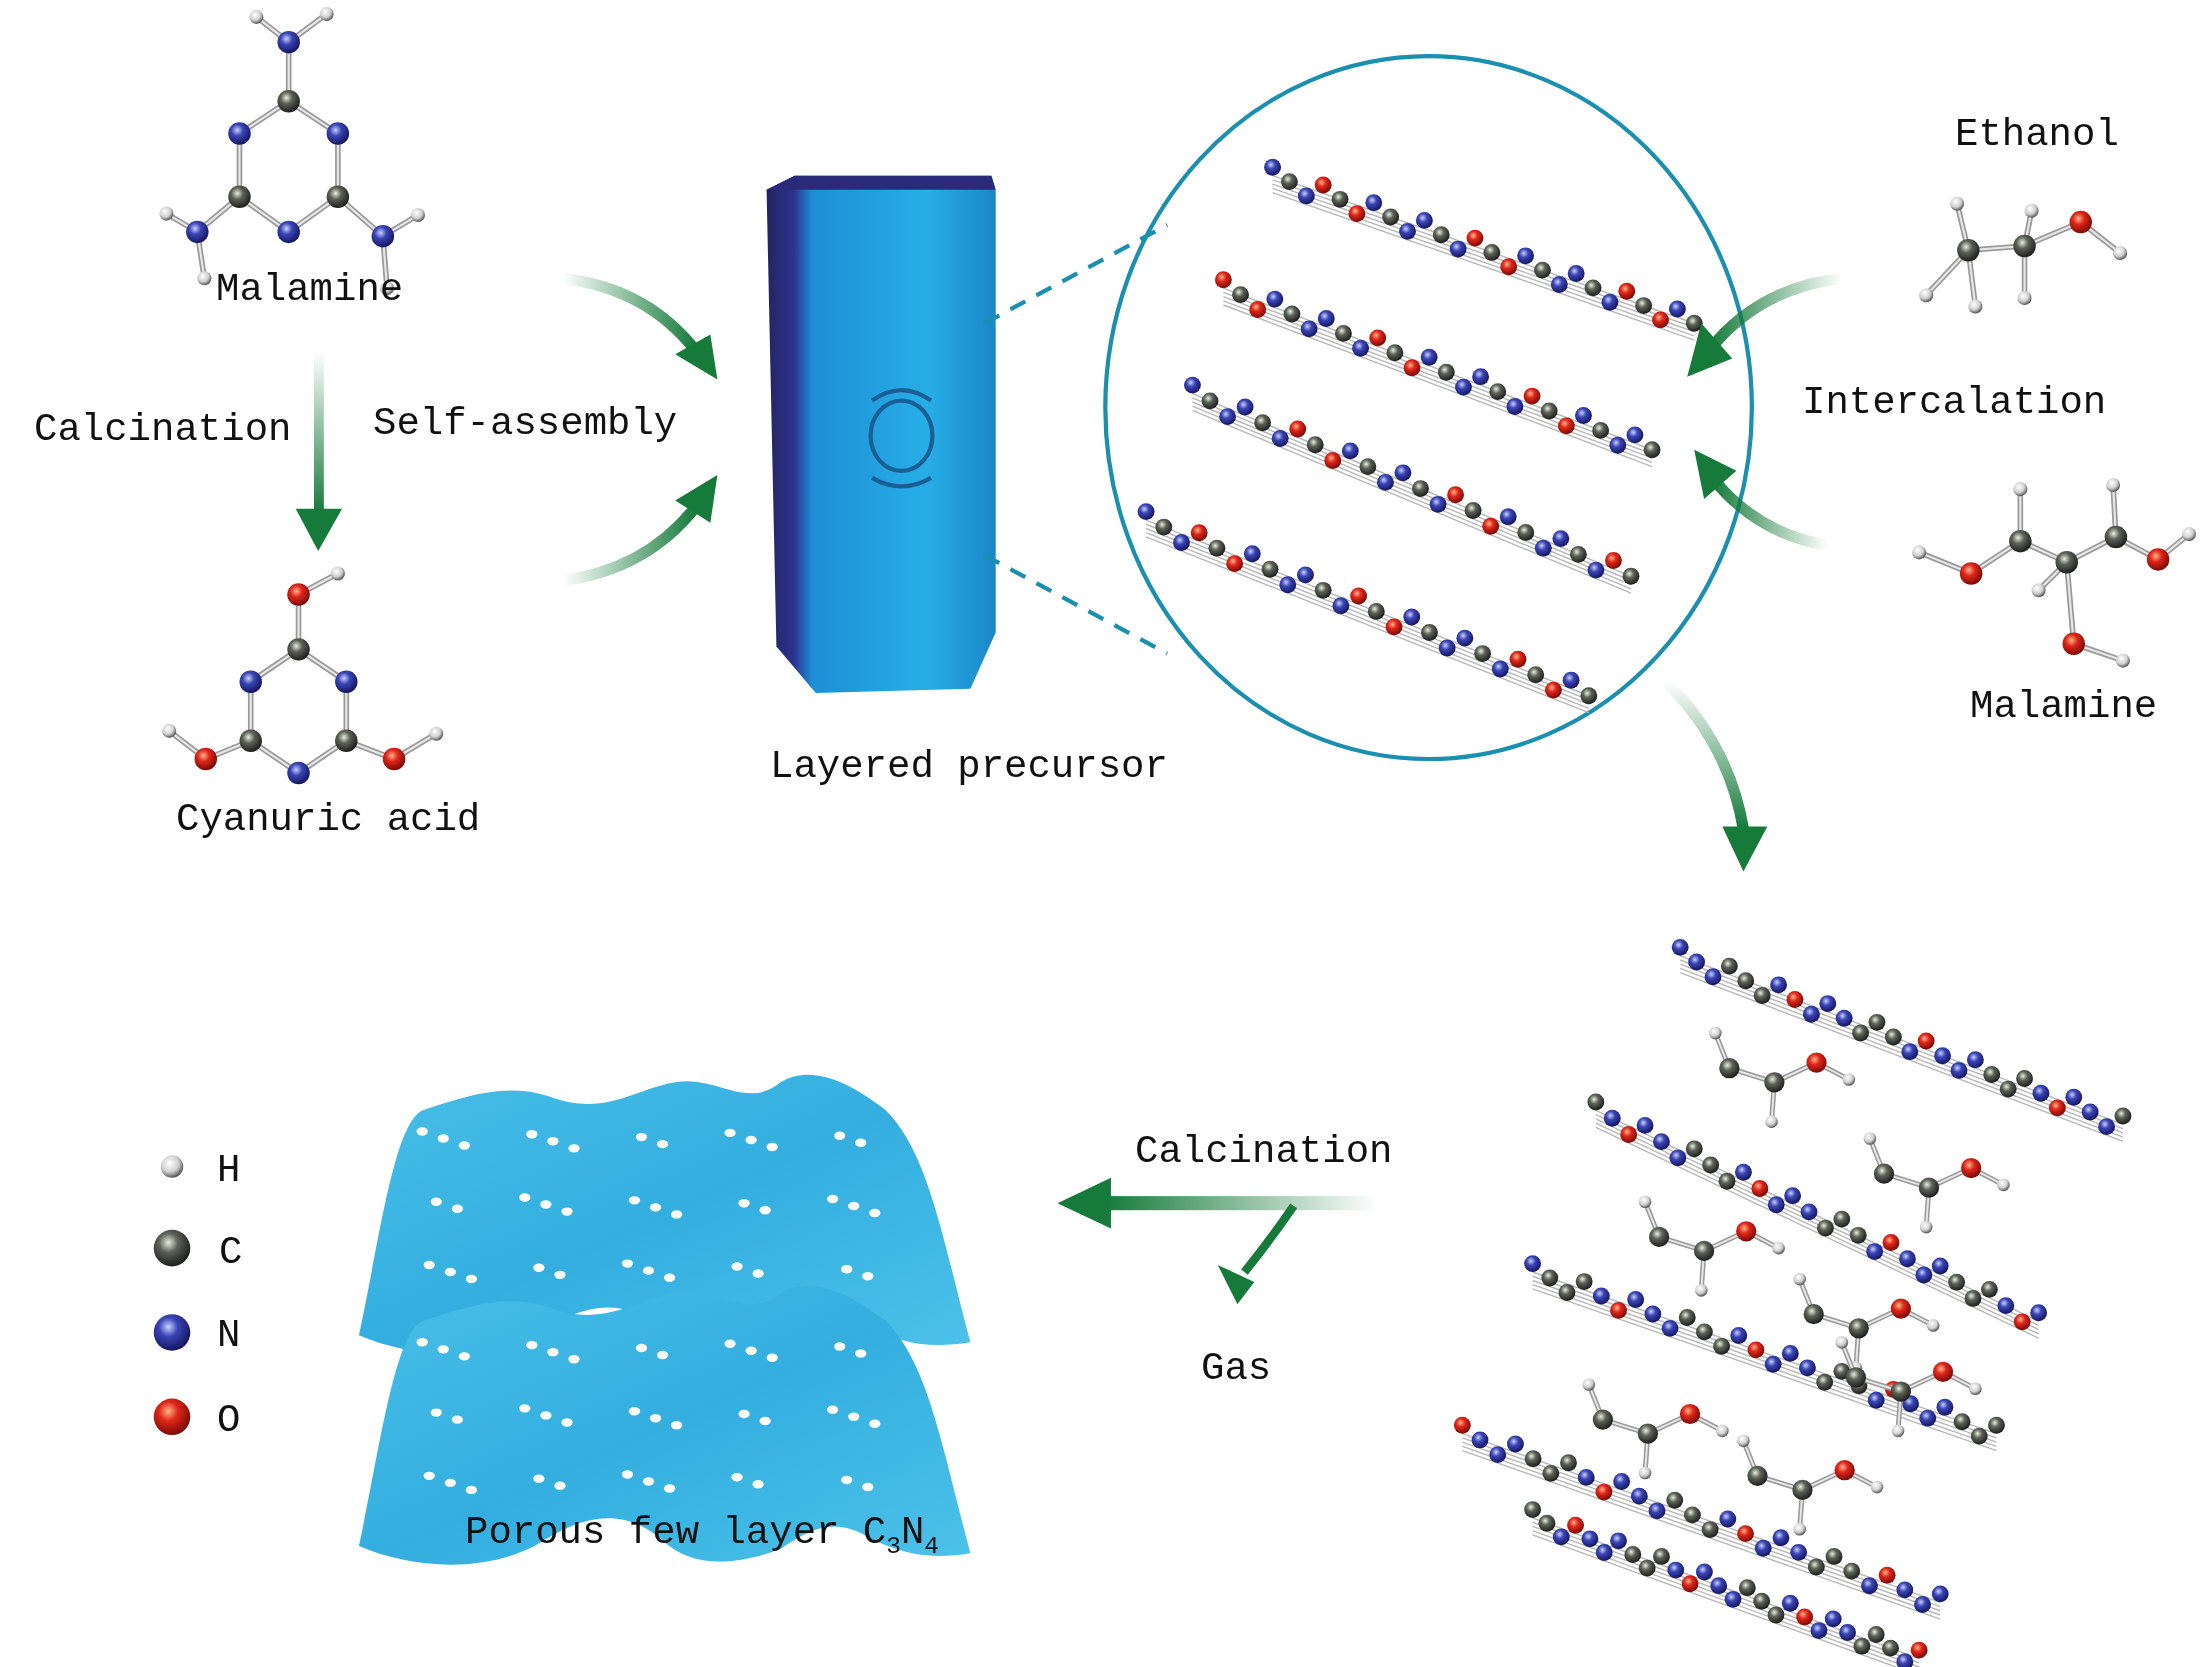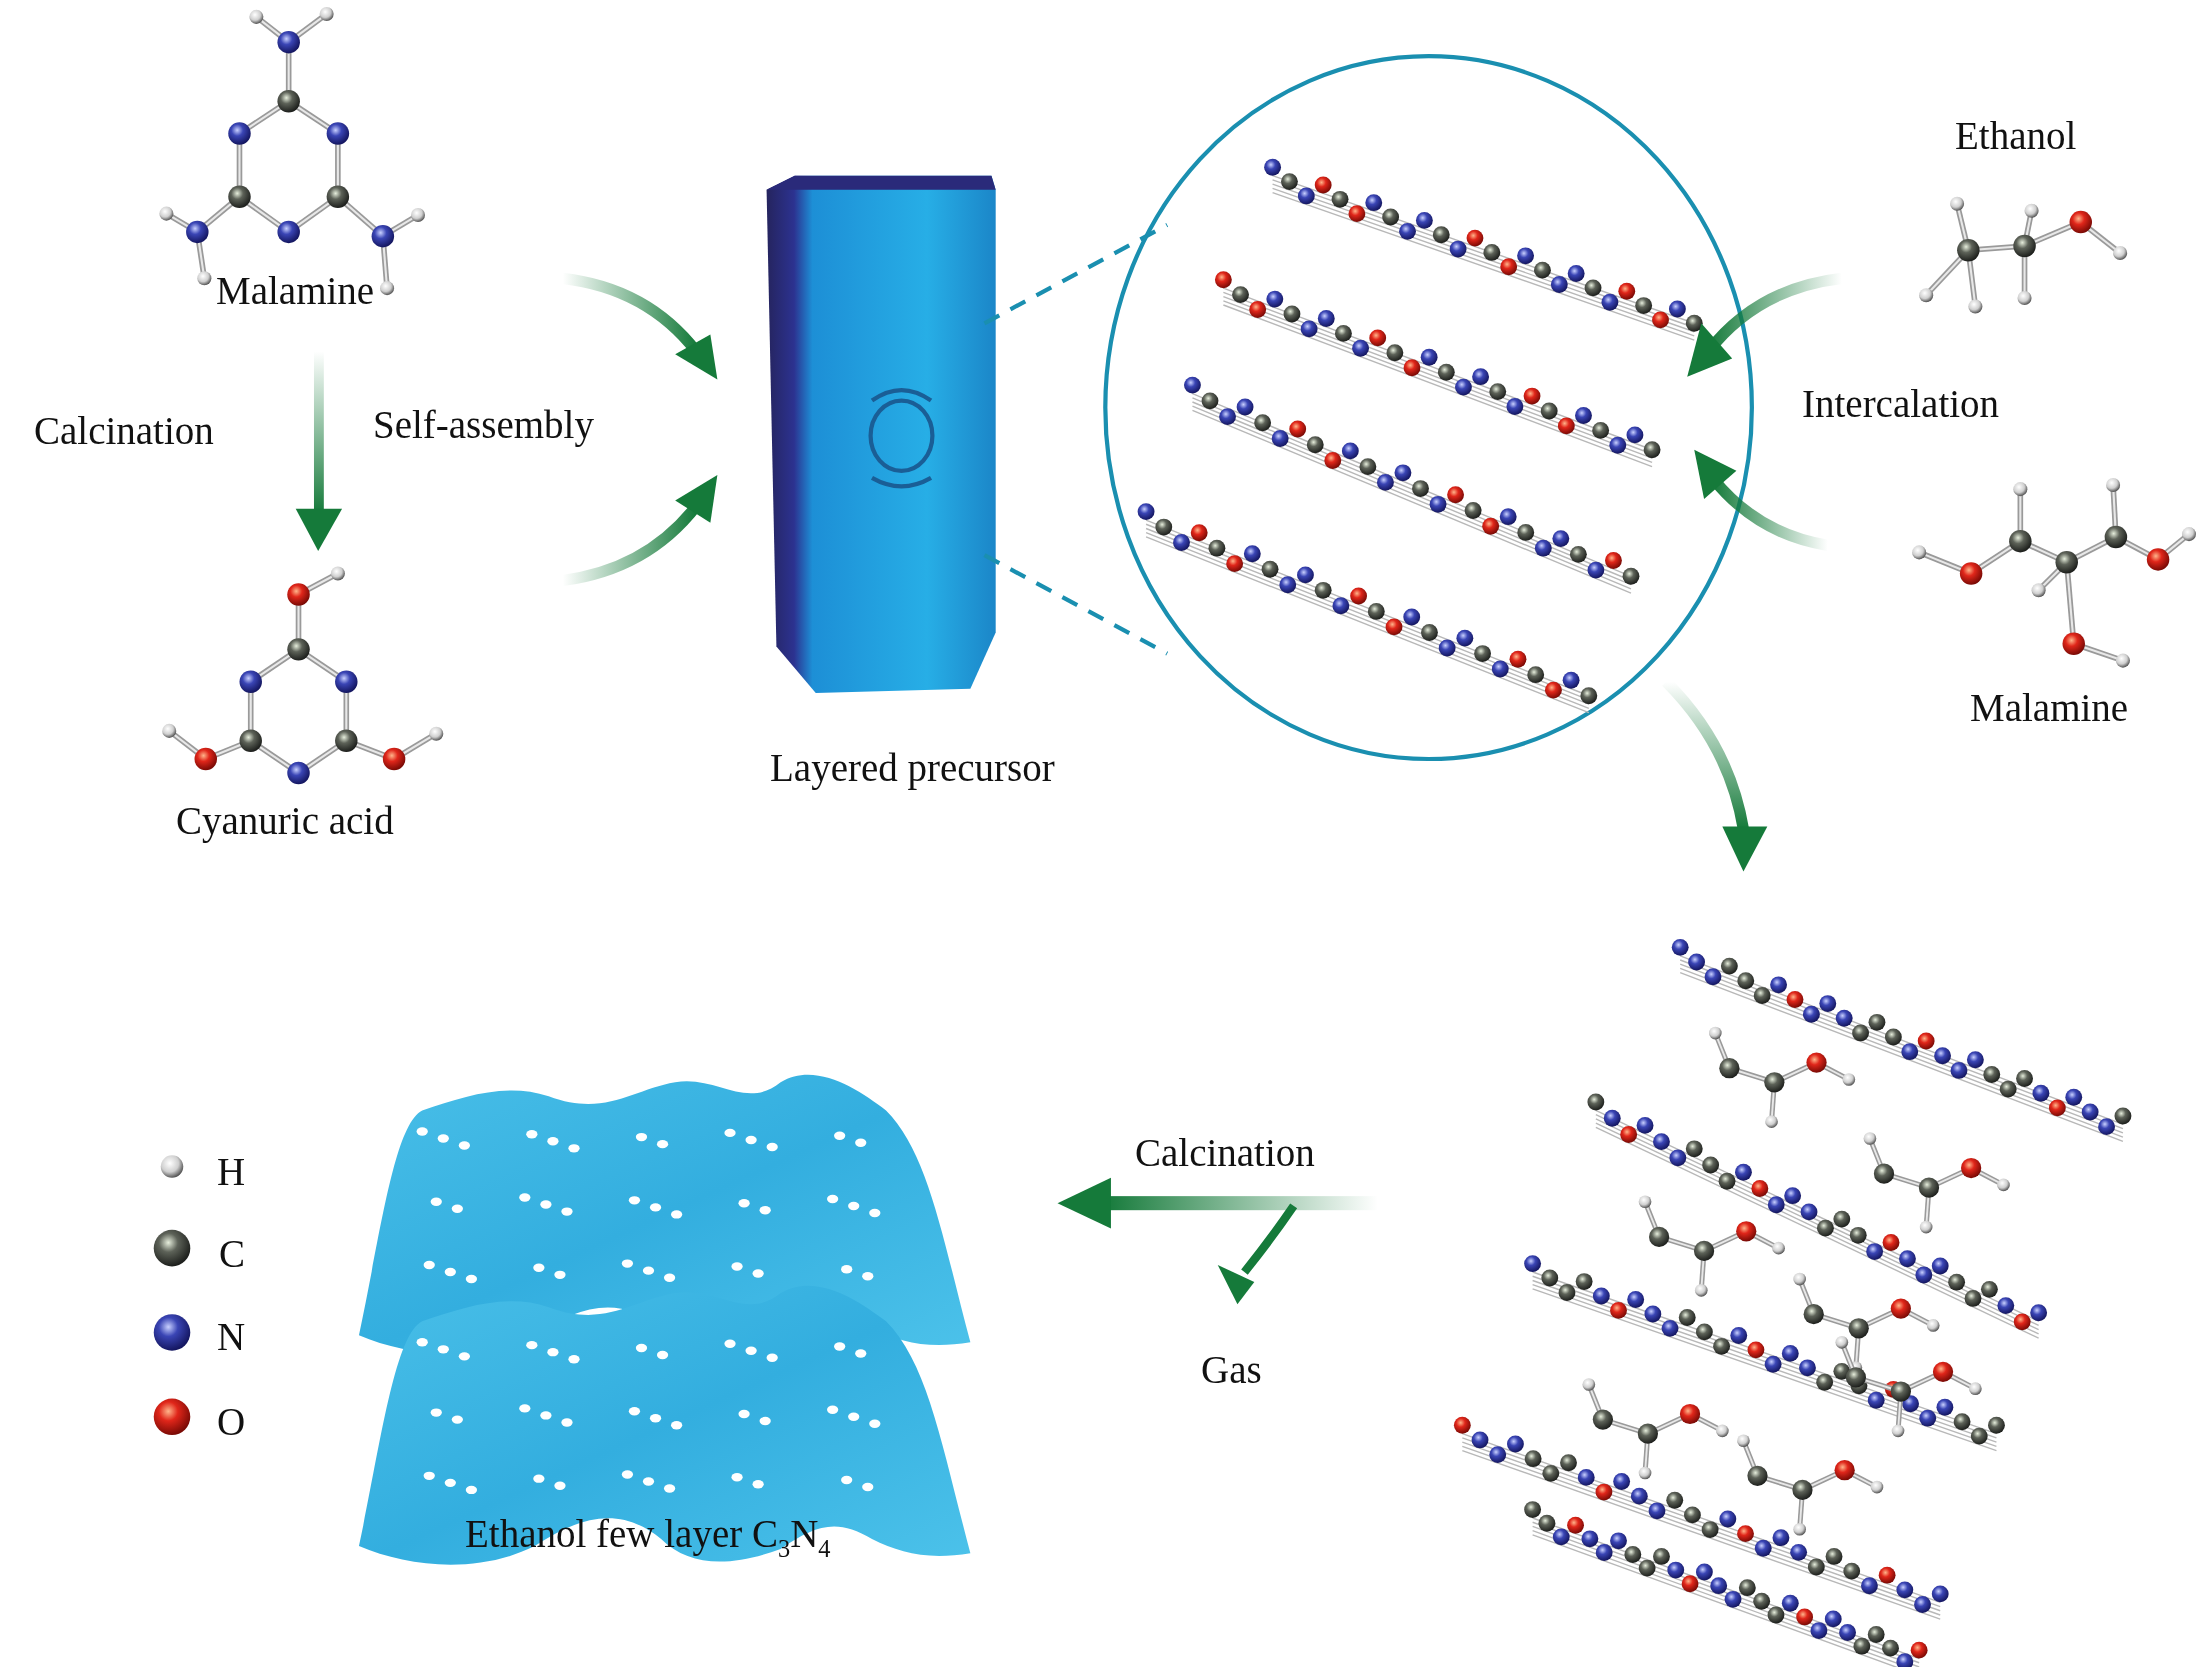--- a/index.html
+++ b/index.html
@@ -5,7 +5,7 @@
   html,body{margin:0;padding:0;background:#fff;}
   body{width:2205px;height:1667px;overflow:hidden;position:relative;font-family:"Liberation Serif","DejaVu Serif",serif;}
   #stage{position:absolute;left:0;top:0;width:2205px;height:1667px;}
-  .lbl{position:absolute;font-size:39px;color:#111;white-space:nowrap;line-height:1;font-family:Liberation Serif, serif;}
+  .lbl{position:absolute;font-size:39px;color:#111;white-space:nowrap;line-height:1;font-family:Liberation Mono, monospace;}
   .lbl sub{font-size:24.4px;vertical-align:-10px;}
 </style>
 </head>

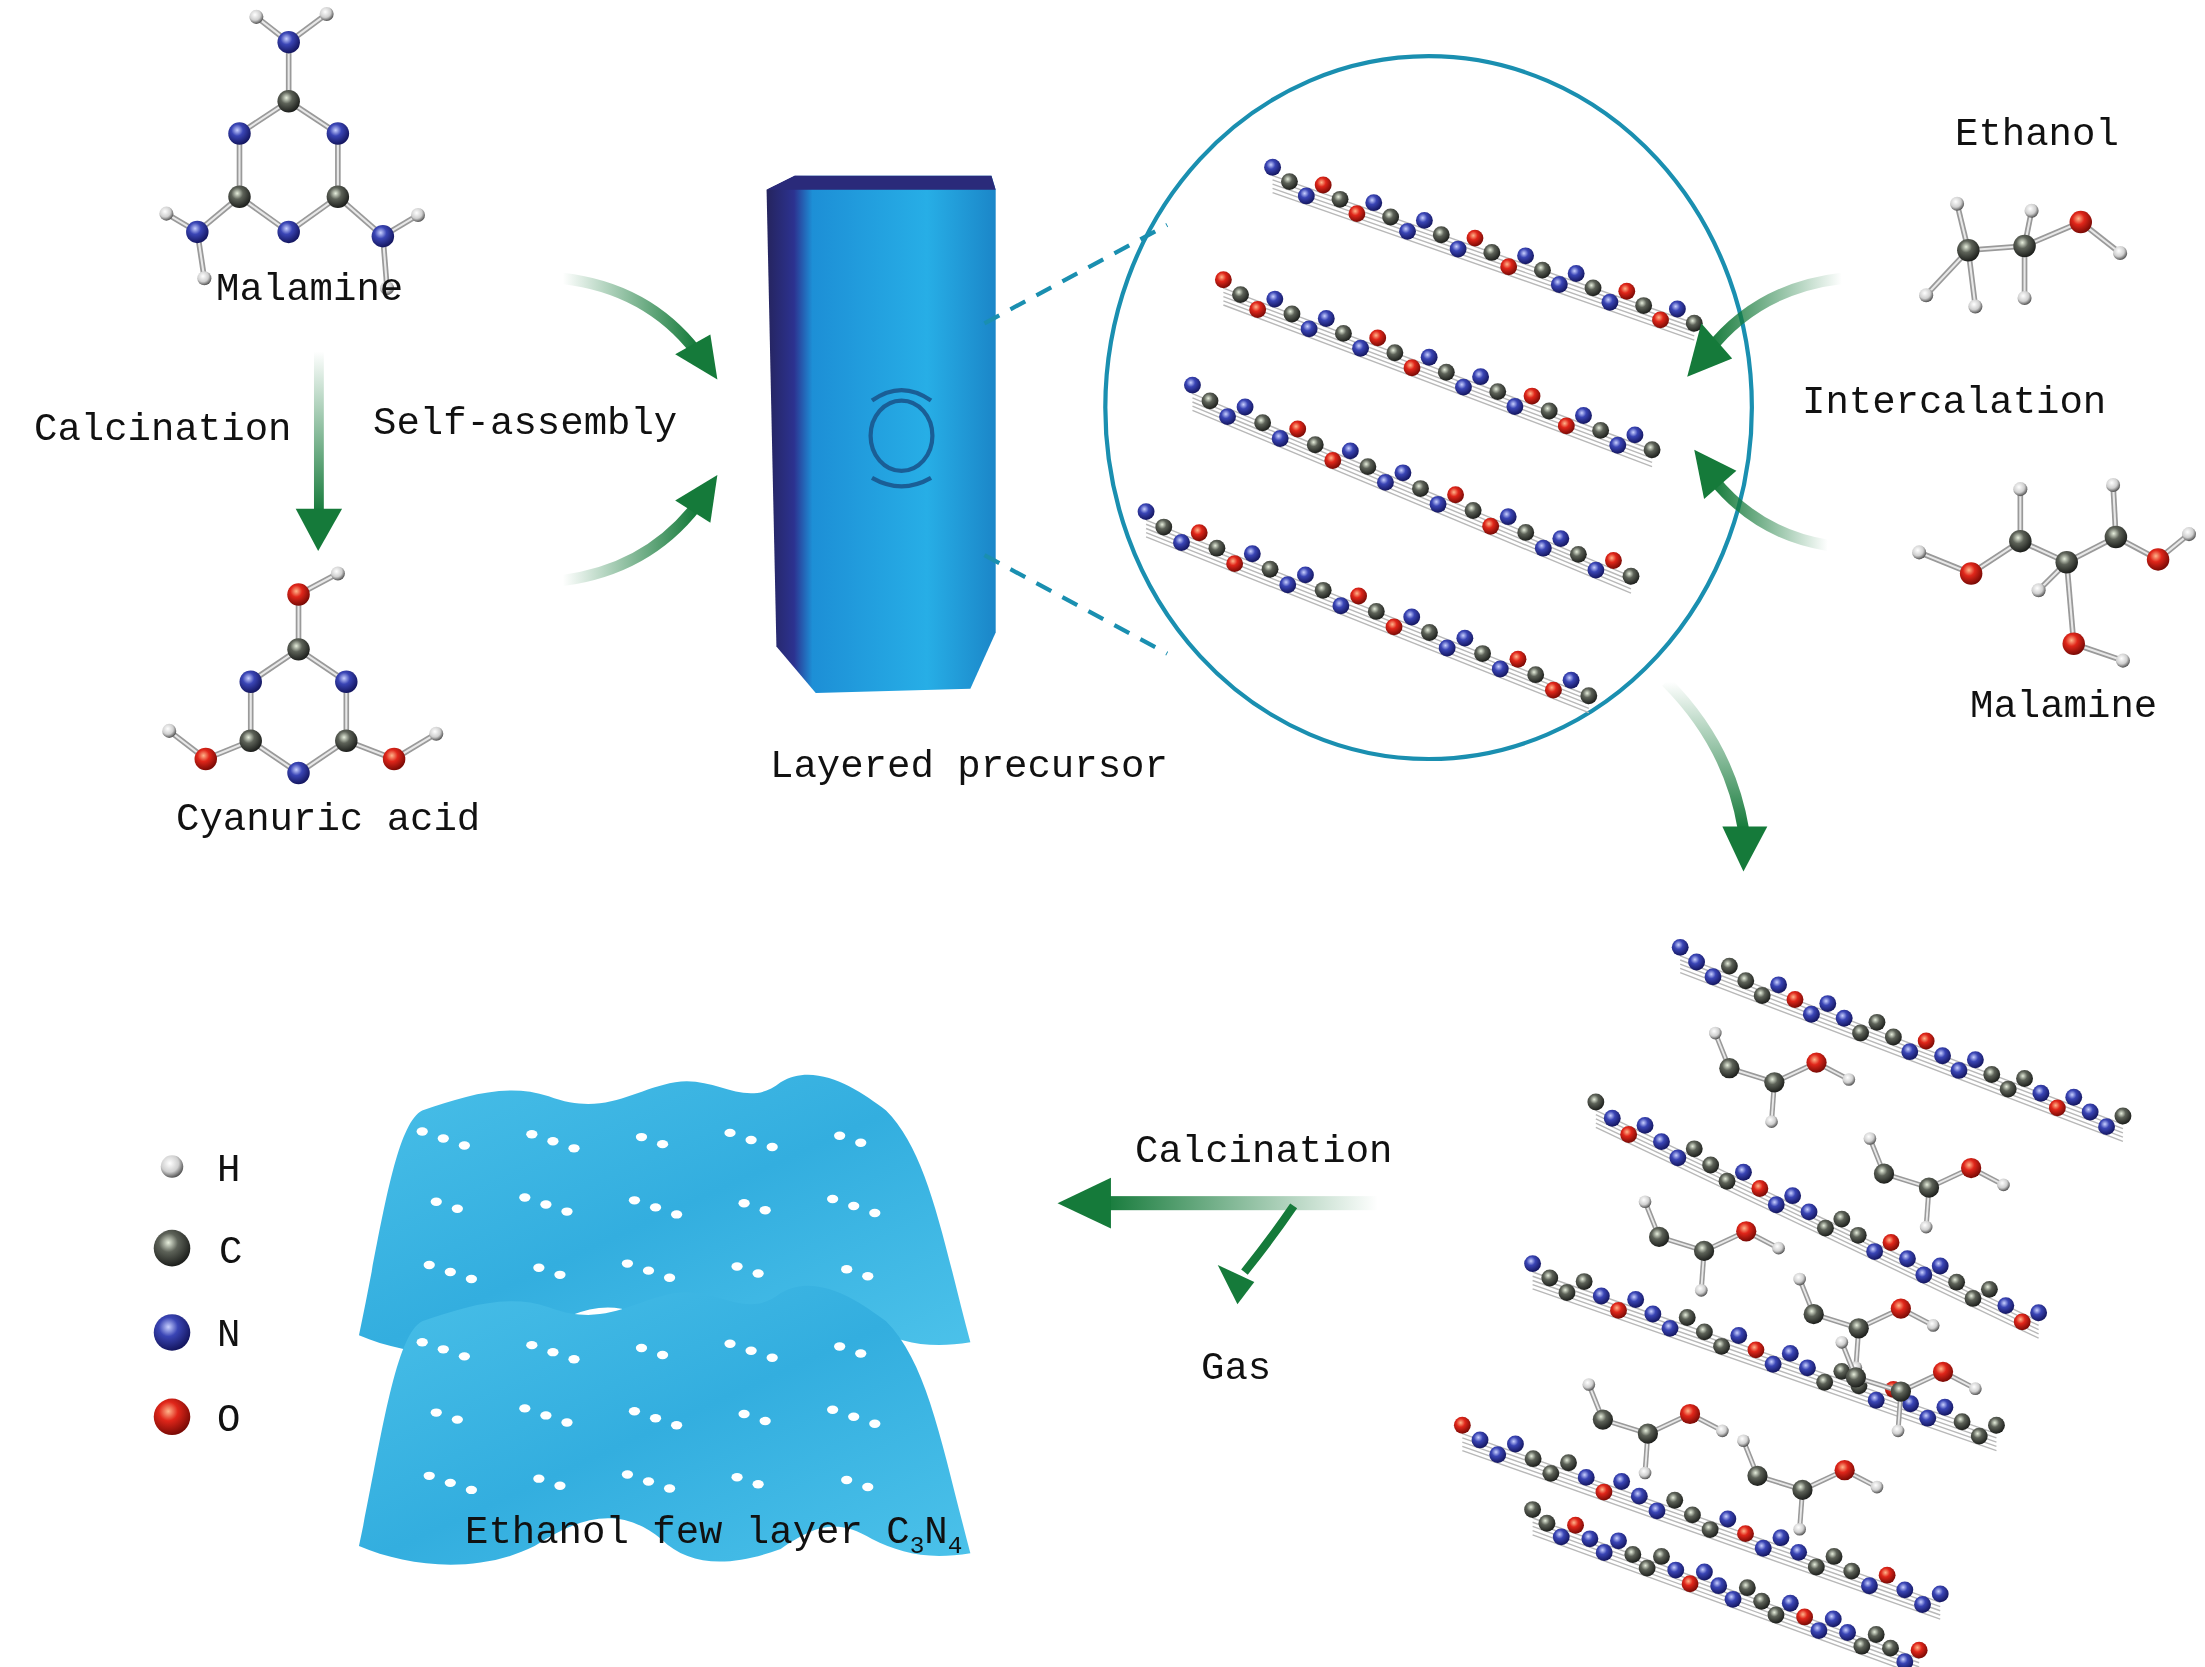--- a/index.html
+++ b/index.html
@@ -768,7 +768,7 @@
 <div class="lbl" style="left:1970px;top:688px;">Malamine</div>
 <div class="lbl" style="left:1135px;top:1133px;">Calcination</div>
 <div class="lbl" style="left:1201px;top:1350px;">Gas</div>
-<div class="lbl" style="left:465px;top:1514px;"><span>Ethanol few layer C</span><sub>3</sub><span>N</span><sub>4</sub></div>
+<div class="lbl" style="left:465px;top:1514px;"><span>Porous few layer C</span><sub>3</sub><span>N</span><sub>4</sub></div>
 
 <div class="lbl" style="left:217px;top:1152px;">H</div>
 <div class="lbl" style="left:219px;top:1234px;">C</div>

